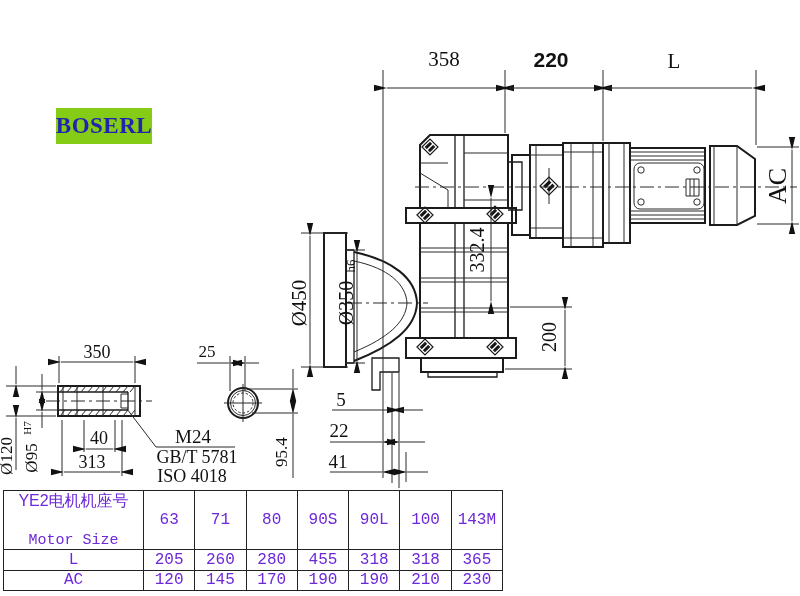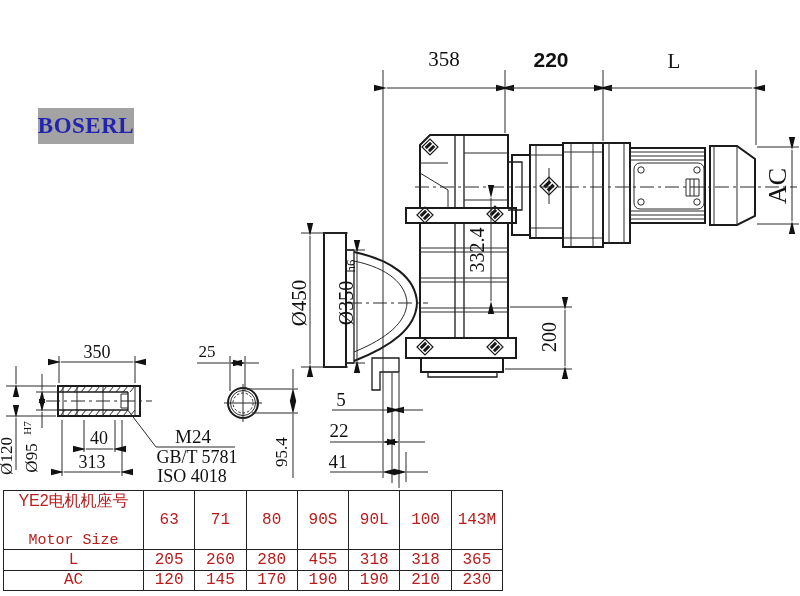--- a/index.html
+++ b/index.html
@@ -13,11 +13,11 @@
     letter-spacing:0px; white-space:nowrap;
   }
   .logo {
-    position:absolute; left:38px; top:108px; width:96px; height:36px;
+    position:absolute; left:56px; top:108px; width:96px; height:36px;
     border:4px solid #3a2а26;
     border-color:#3c2a26;
     display:flex; align-items:center; justify-content:center;
-    background:#a3a3a3;
+    background:#84cc16;
   }
   .logo span {
     font-family:"Liberation Serif", serif; font-weight:bold;

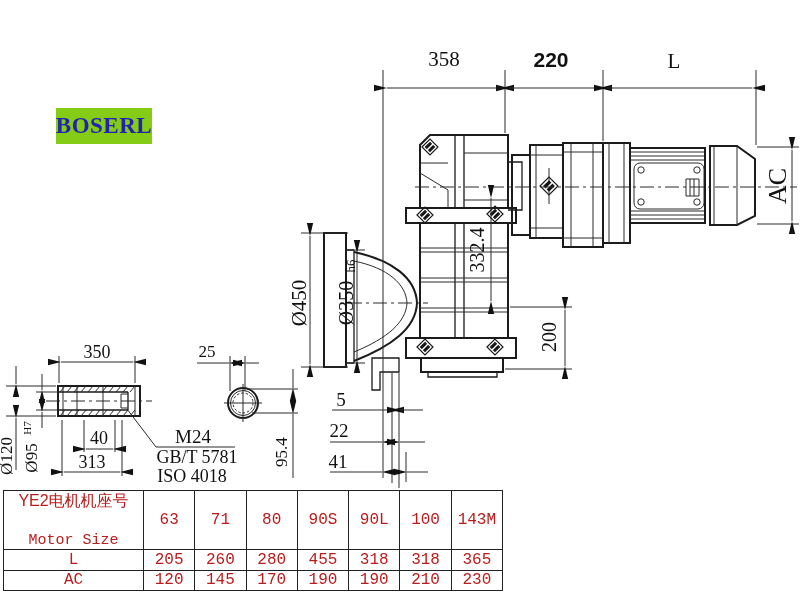--- a/index.html
+++ b/index.html
@@ -36,7 +36,7 @@
   .sizetable {
     position:absolute; left:3px; top:490px; width:500px; height:101px;
     border-collapse:collapse; table-layout:fixed;
-    font-family:"Liberation Mono", monospace; color:#b91c1c;
+    font-family:"Liberation Mono", monospace; color:#6d28d9;
   }
   .sizetable td {
     border:1.5px solid #222; text-align:center; vertical-align:middle;

